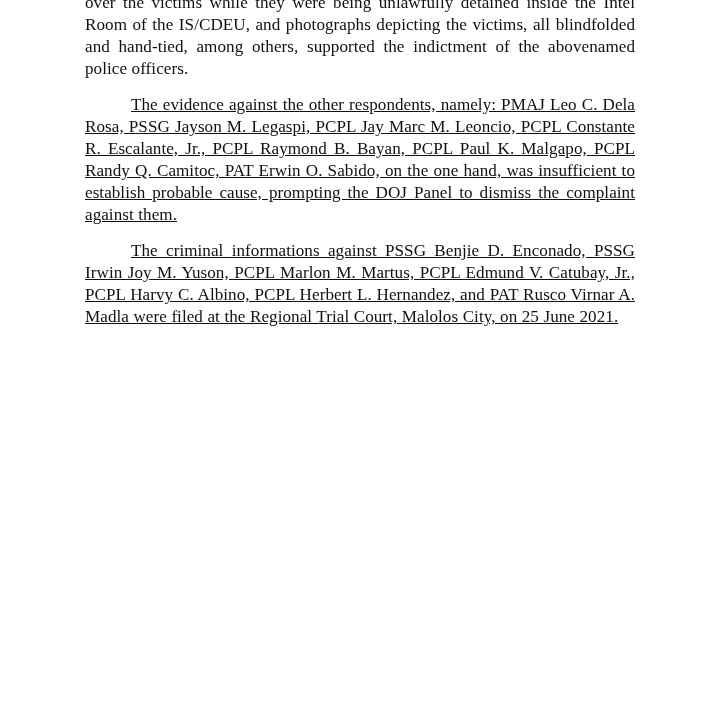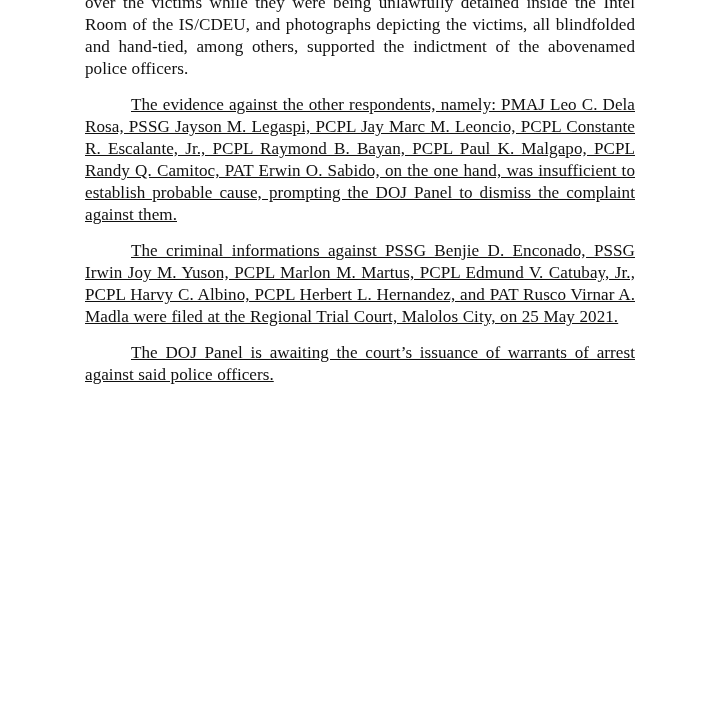--- a/index.html
+++ b/index.html
@@ -59,7 +59,7 @@
 
     <p class="para"><span class="indent"></span><span>The evidence against the other respondents, namely: PMAJ Leo C. Dela Rosa, PSSG Jayson M. Legaspi, PCPL Jay Marc M. Leoncio, PCPL Constante R. Escalante, Jr., PCPL Raymond B. Bayan, PCPL Paul K. Malgapo, PCPL Randy Q. Camitoc, PAT Erwin O. Sabido, on the one hand, was insufficient to establish probable cause, prompting the DOJ Panel to dismiss the complaint against them.</span></p>
 
-    <p class="para"><span class="indent"></span><span>The criminal informations against PSSG Benjie D. Enconado, PSSG Irwin Joy M. Yuson, PCPL Marlon M. Martus, PCPL Edmund V. Catubay, Jr., PCPL Harvy C. Albino, PCPL Herbert L. Hernandez, and PAT Rusco Virnar A. Madla were filed at the Regional Trial Court, Malolos City, on 25 May 2021.</span></p>
+    <p class="para"><span class="indent"></span><span>The criminal informations against PSSG Benjie D. Enconado, PSSG Irwin Joy M. Yuson, PCPL Marlon M. Martus, PCPL Edmund V. Catubay, Jr., PCPL Harvy C. Albino, PCPL Herbert L. Hernandez, and PAT Rusco Virnar A. Madla were filed at the Regional Trial Court, Malolos City, on 25 June 2021.</span></p>
 
     <p class="para"><span class="indent"></span><span>The DOJ Panel is awaiting the court’s issuance of warrants of arrest against said police officers.</span></p>
 

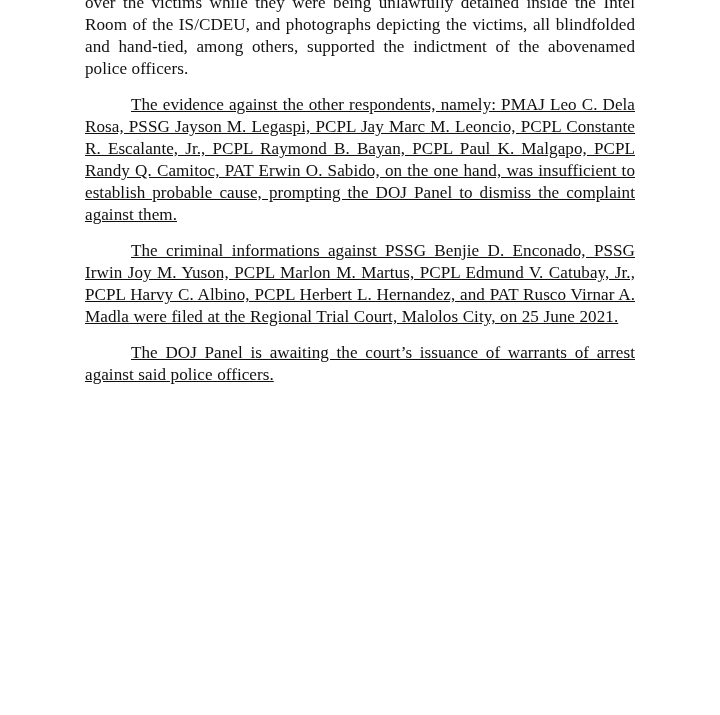--- a/index.html
+++ b/index.html
@@ -61,7 +61,6 @@
 
     <p class="para"><span class="indent"></span><span>The criminal informations against PSSG Benjie D. Enconado, PSSG Irwin Joy M. Yuson, PCPL Marlon M. Martus, PCPL Edmund V. Catubay, Jr., PCPL Harvy C. Albino, PCPL Herbert L. Hernandez, and PAT Rusco Virnar A. Madla were filed at the Regional Trial Court, Malolos City, on 25 June 2021.</span></p>
 
-    <p class="para"><span class="indent"></span><span>The DOJ Panel is awaiting the court’s issuance of warrants of arrest against said police officers.</span></p>
 
   </div>
 </div>

